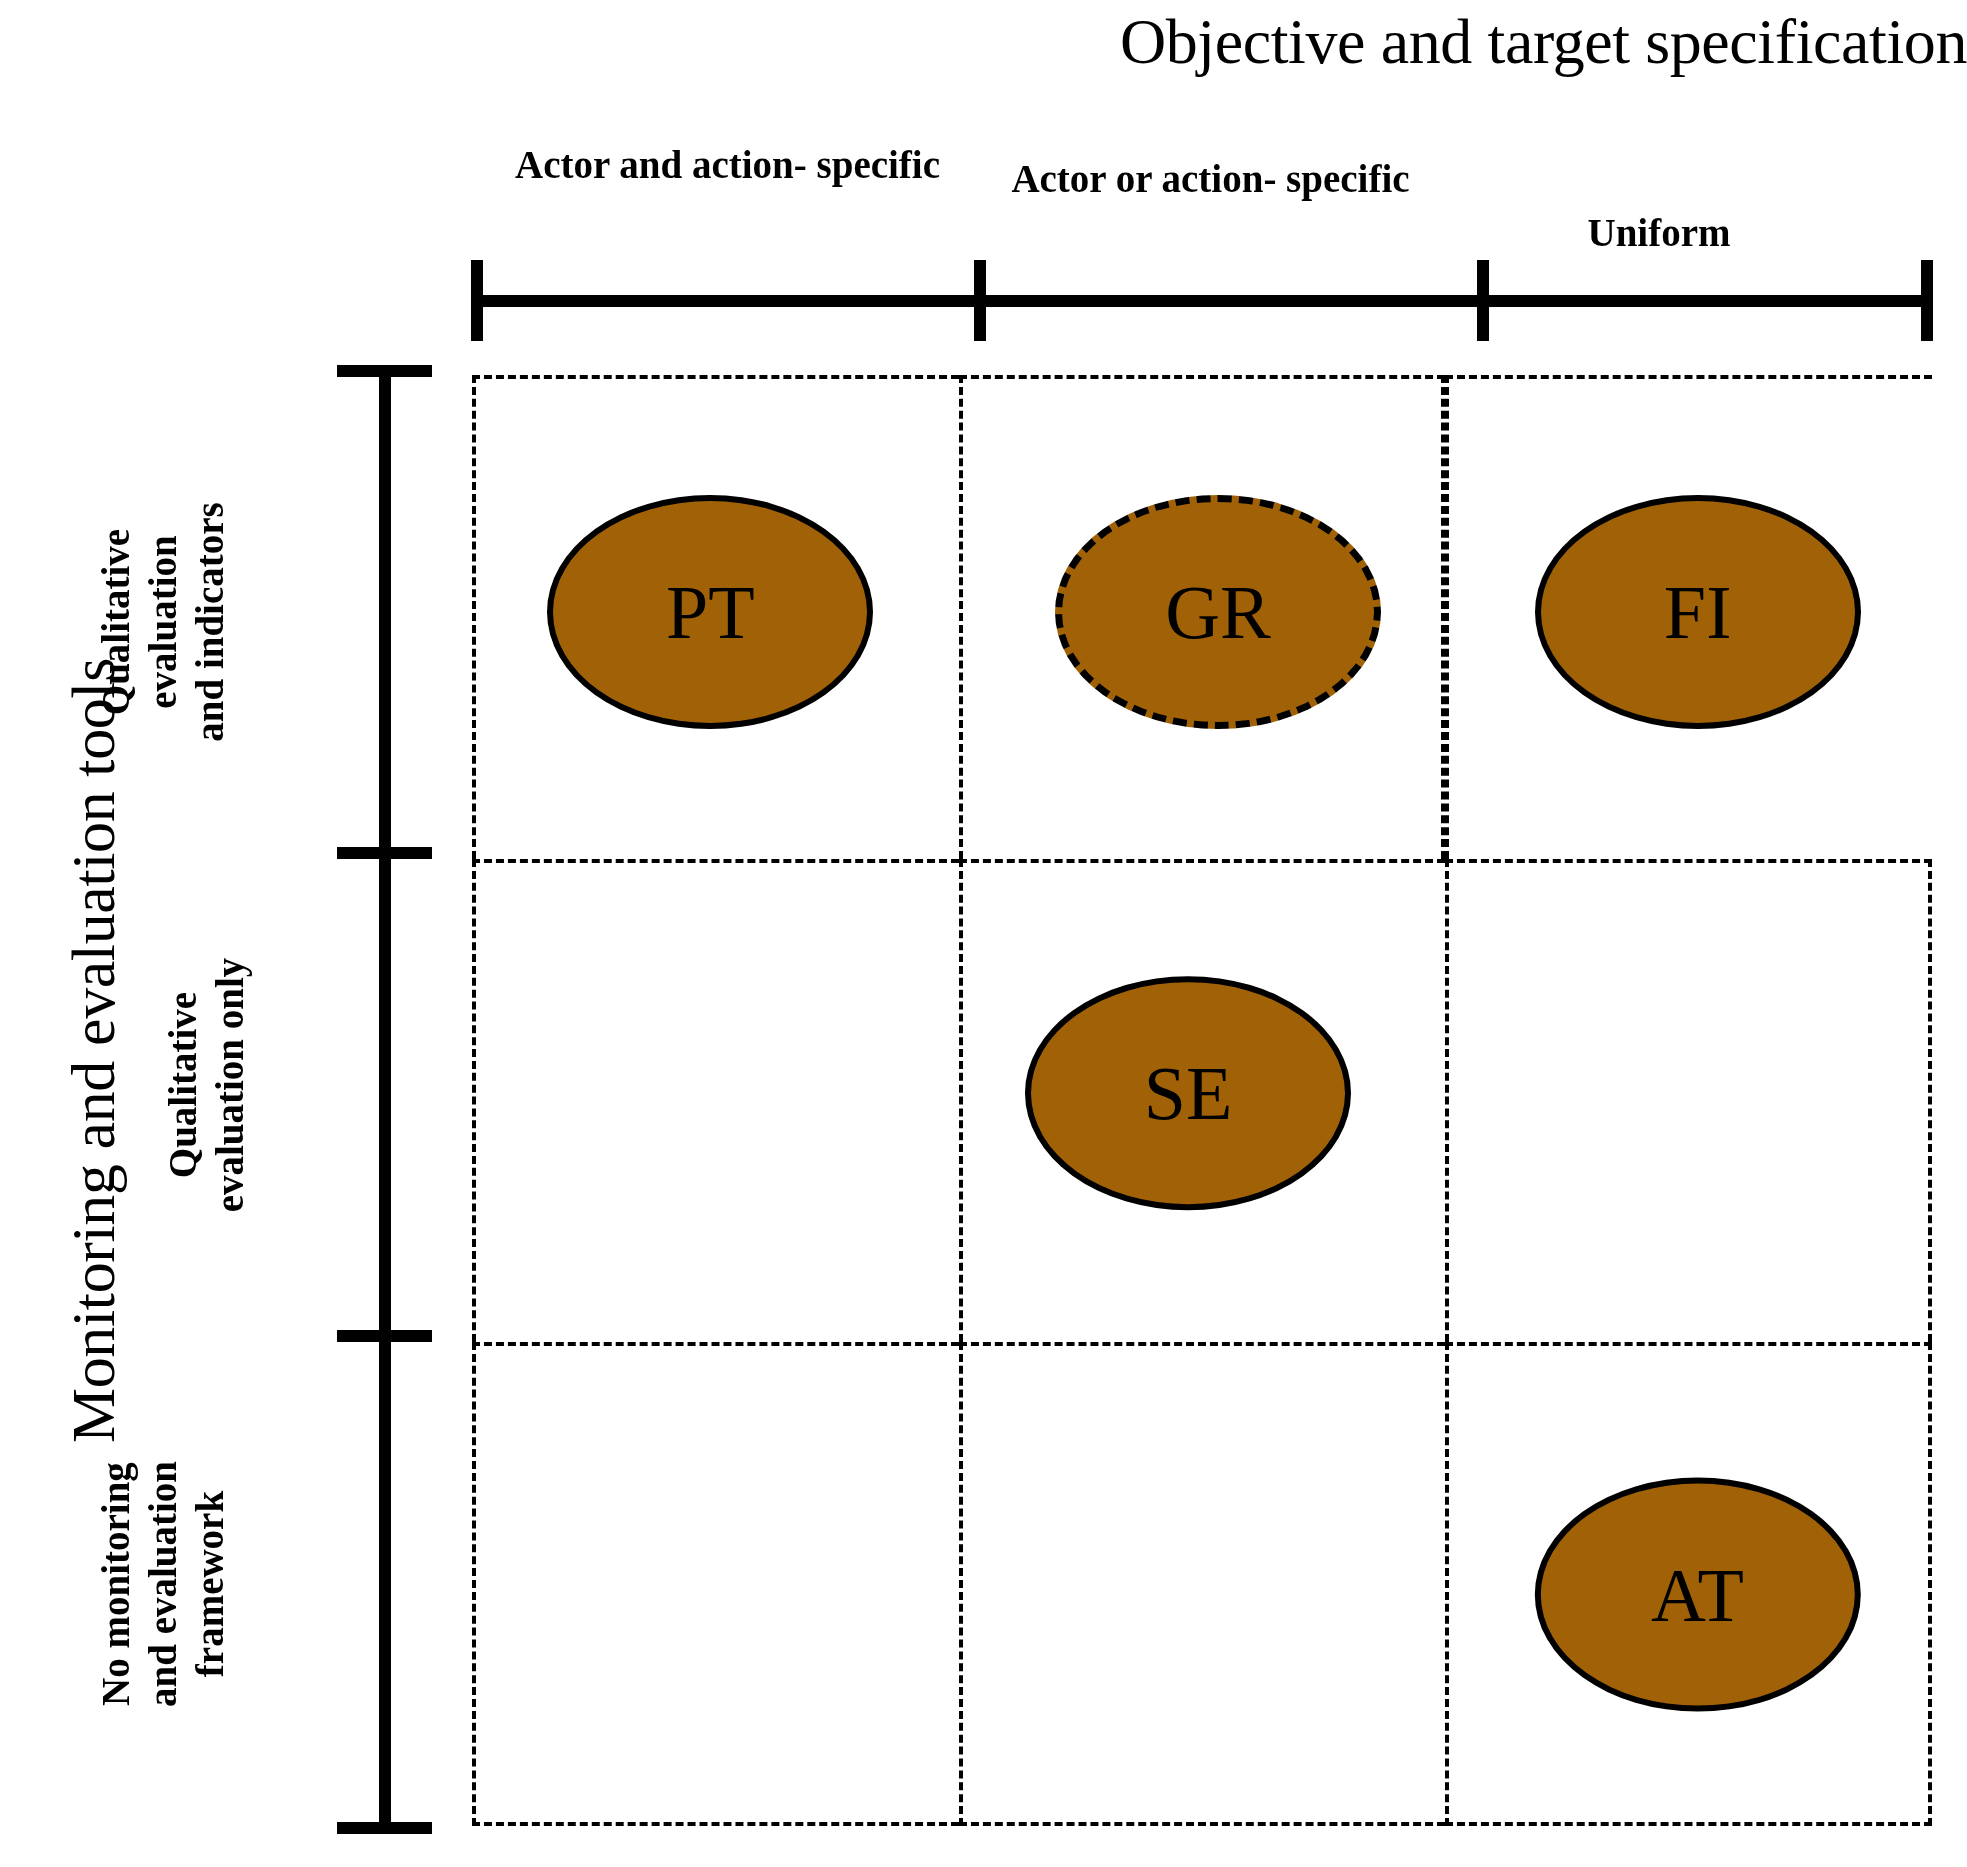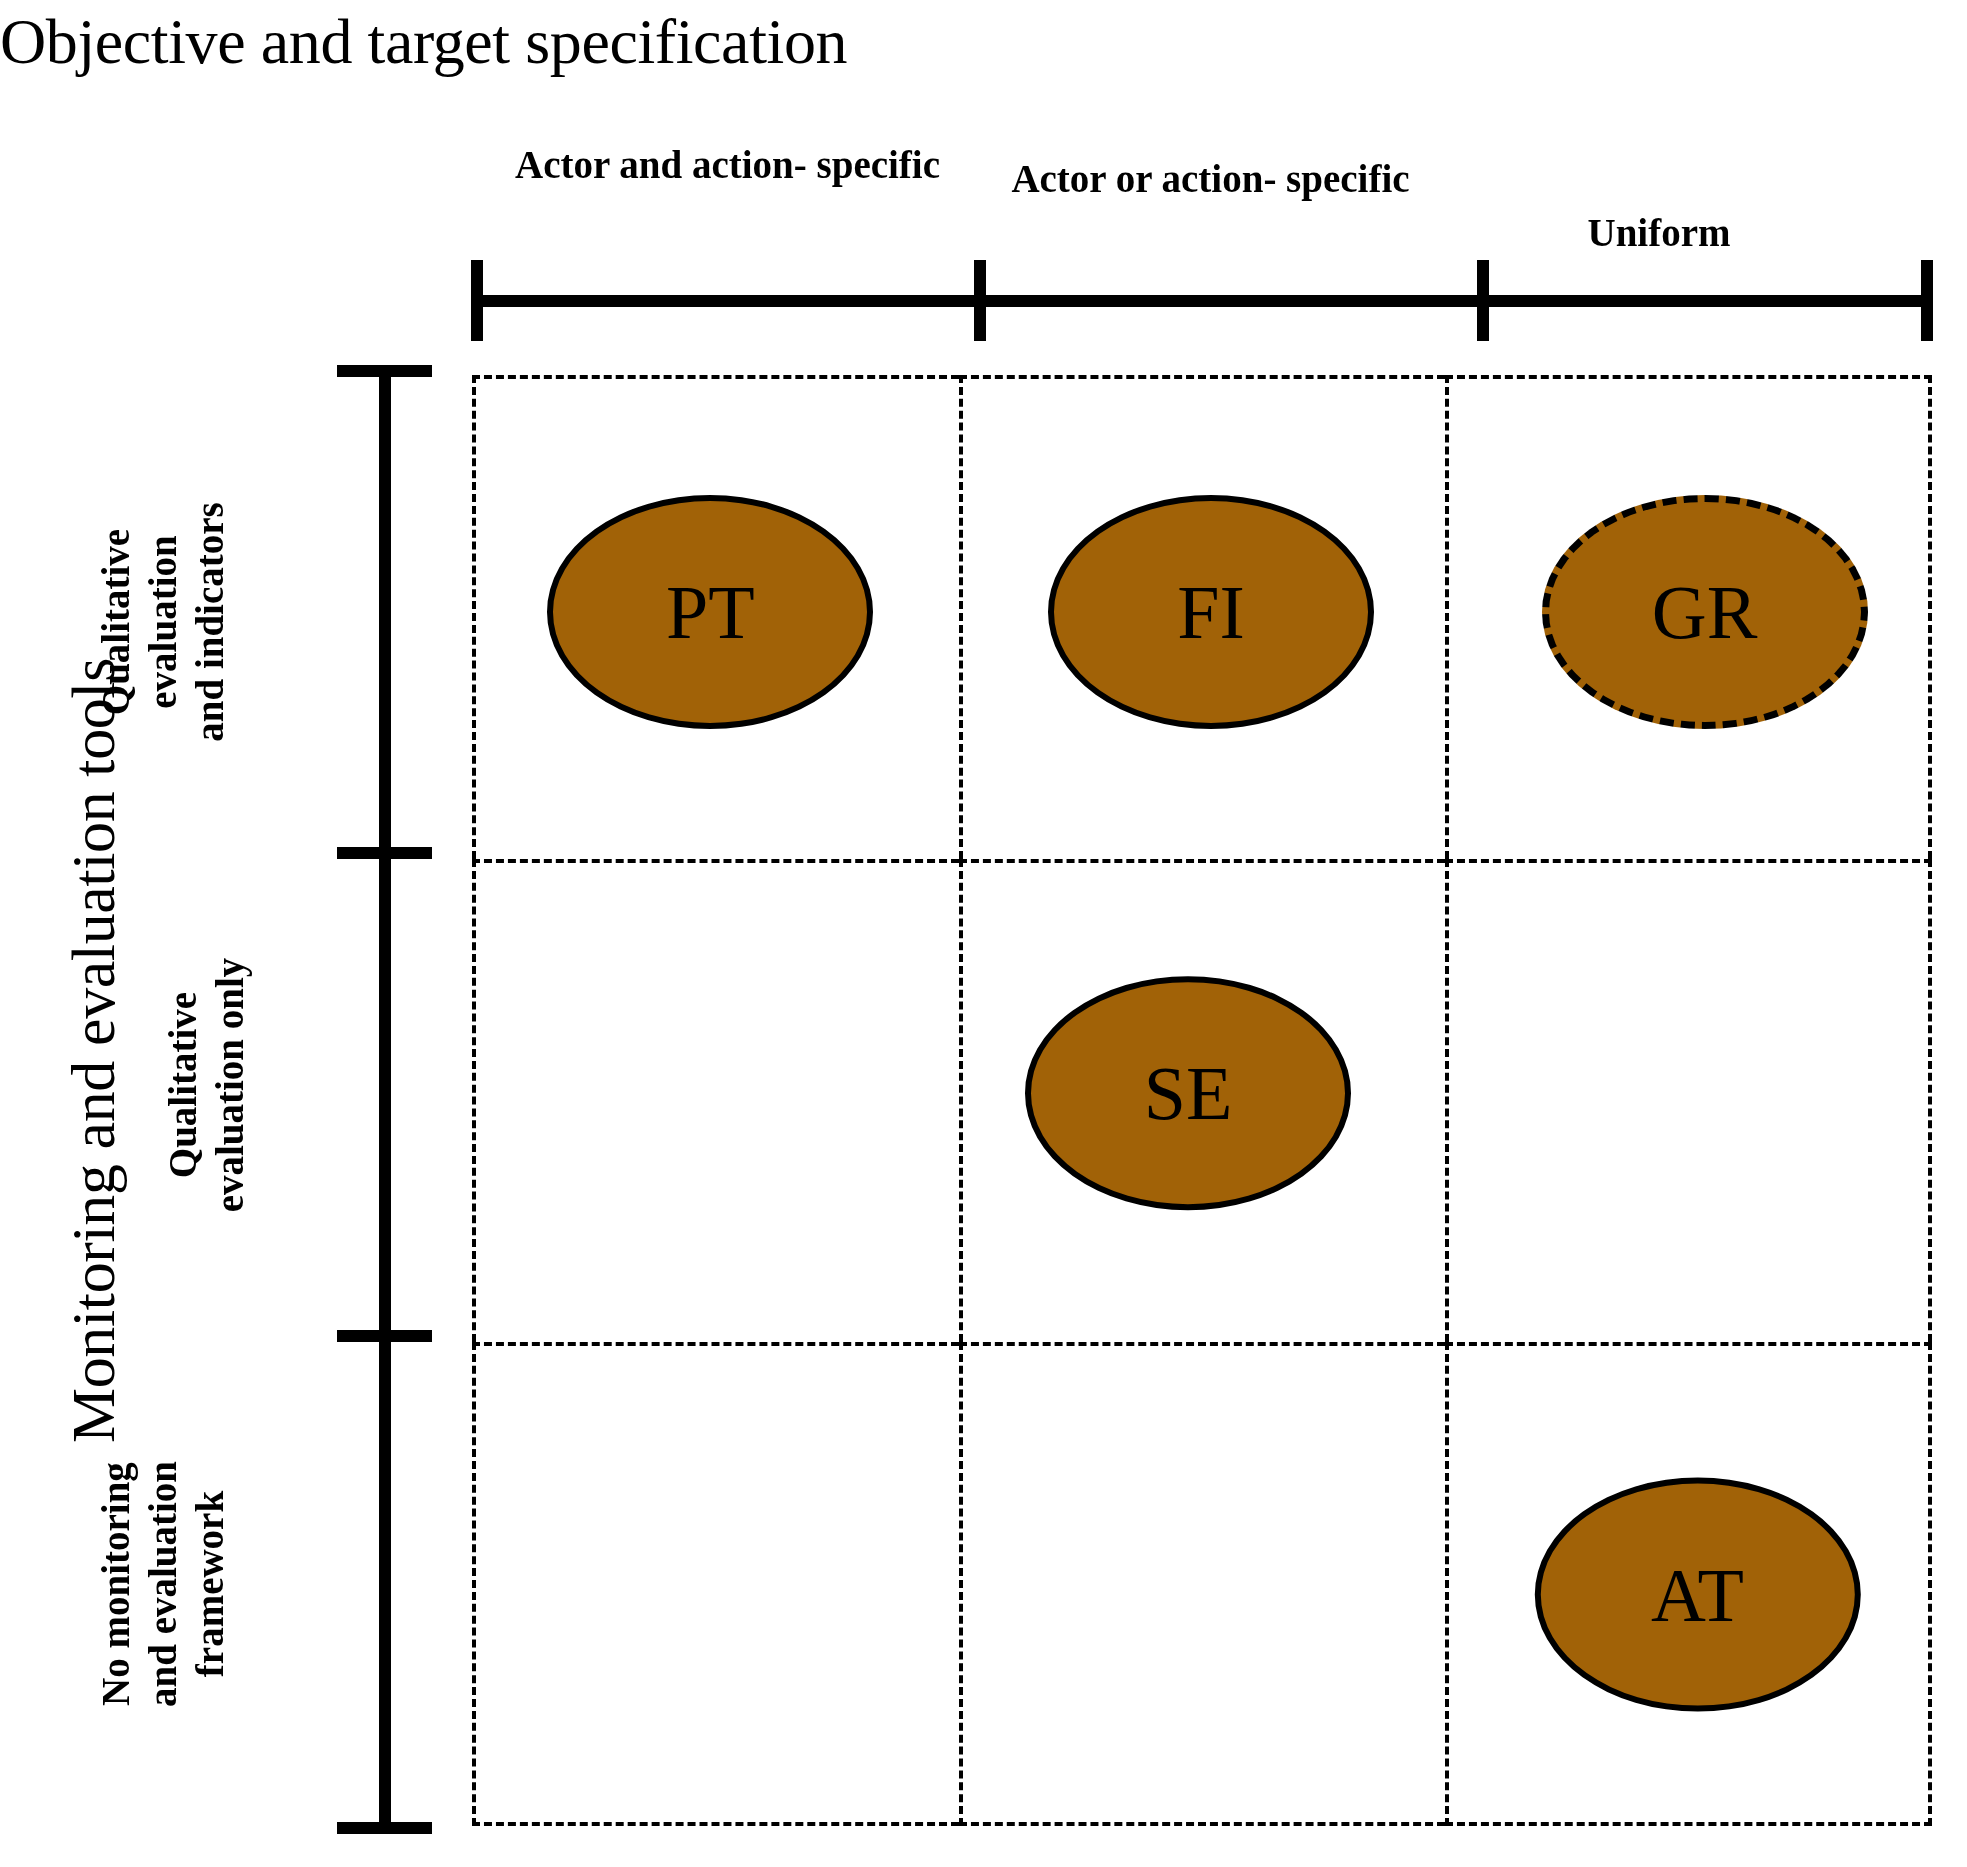--- a/index.html
+++ b/index.html
@@ -22,7 +22,7 @@
     left: 0;
     top: 7px;
     width: 1967px;
-    text-align: left;
+    text-align: right;
     font-size: 64px;
     font-weight: 400;
     letter-spacing: -0.4px;

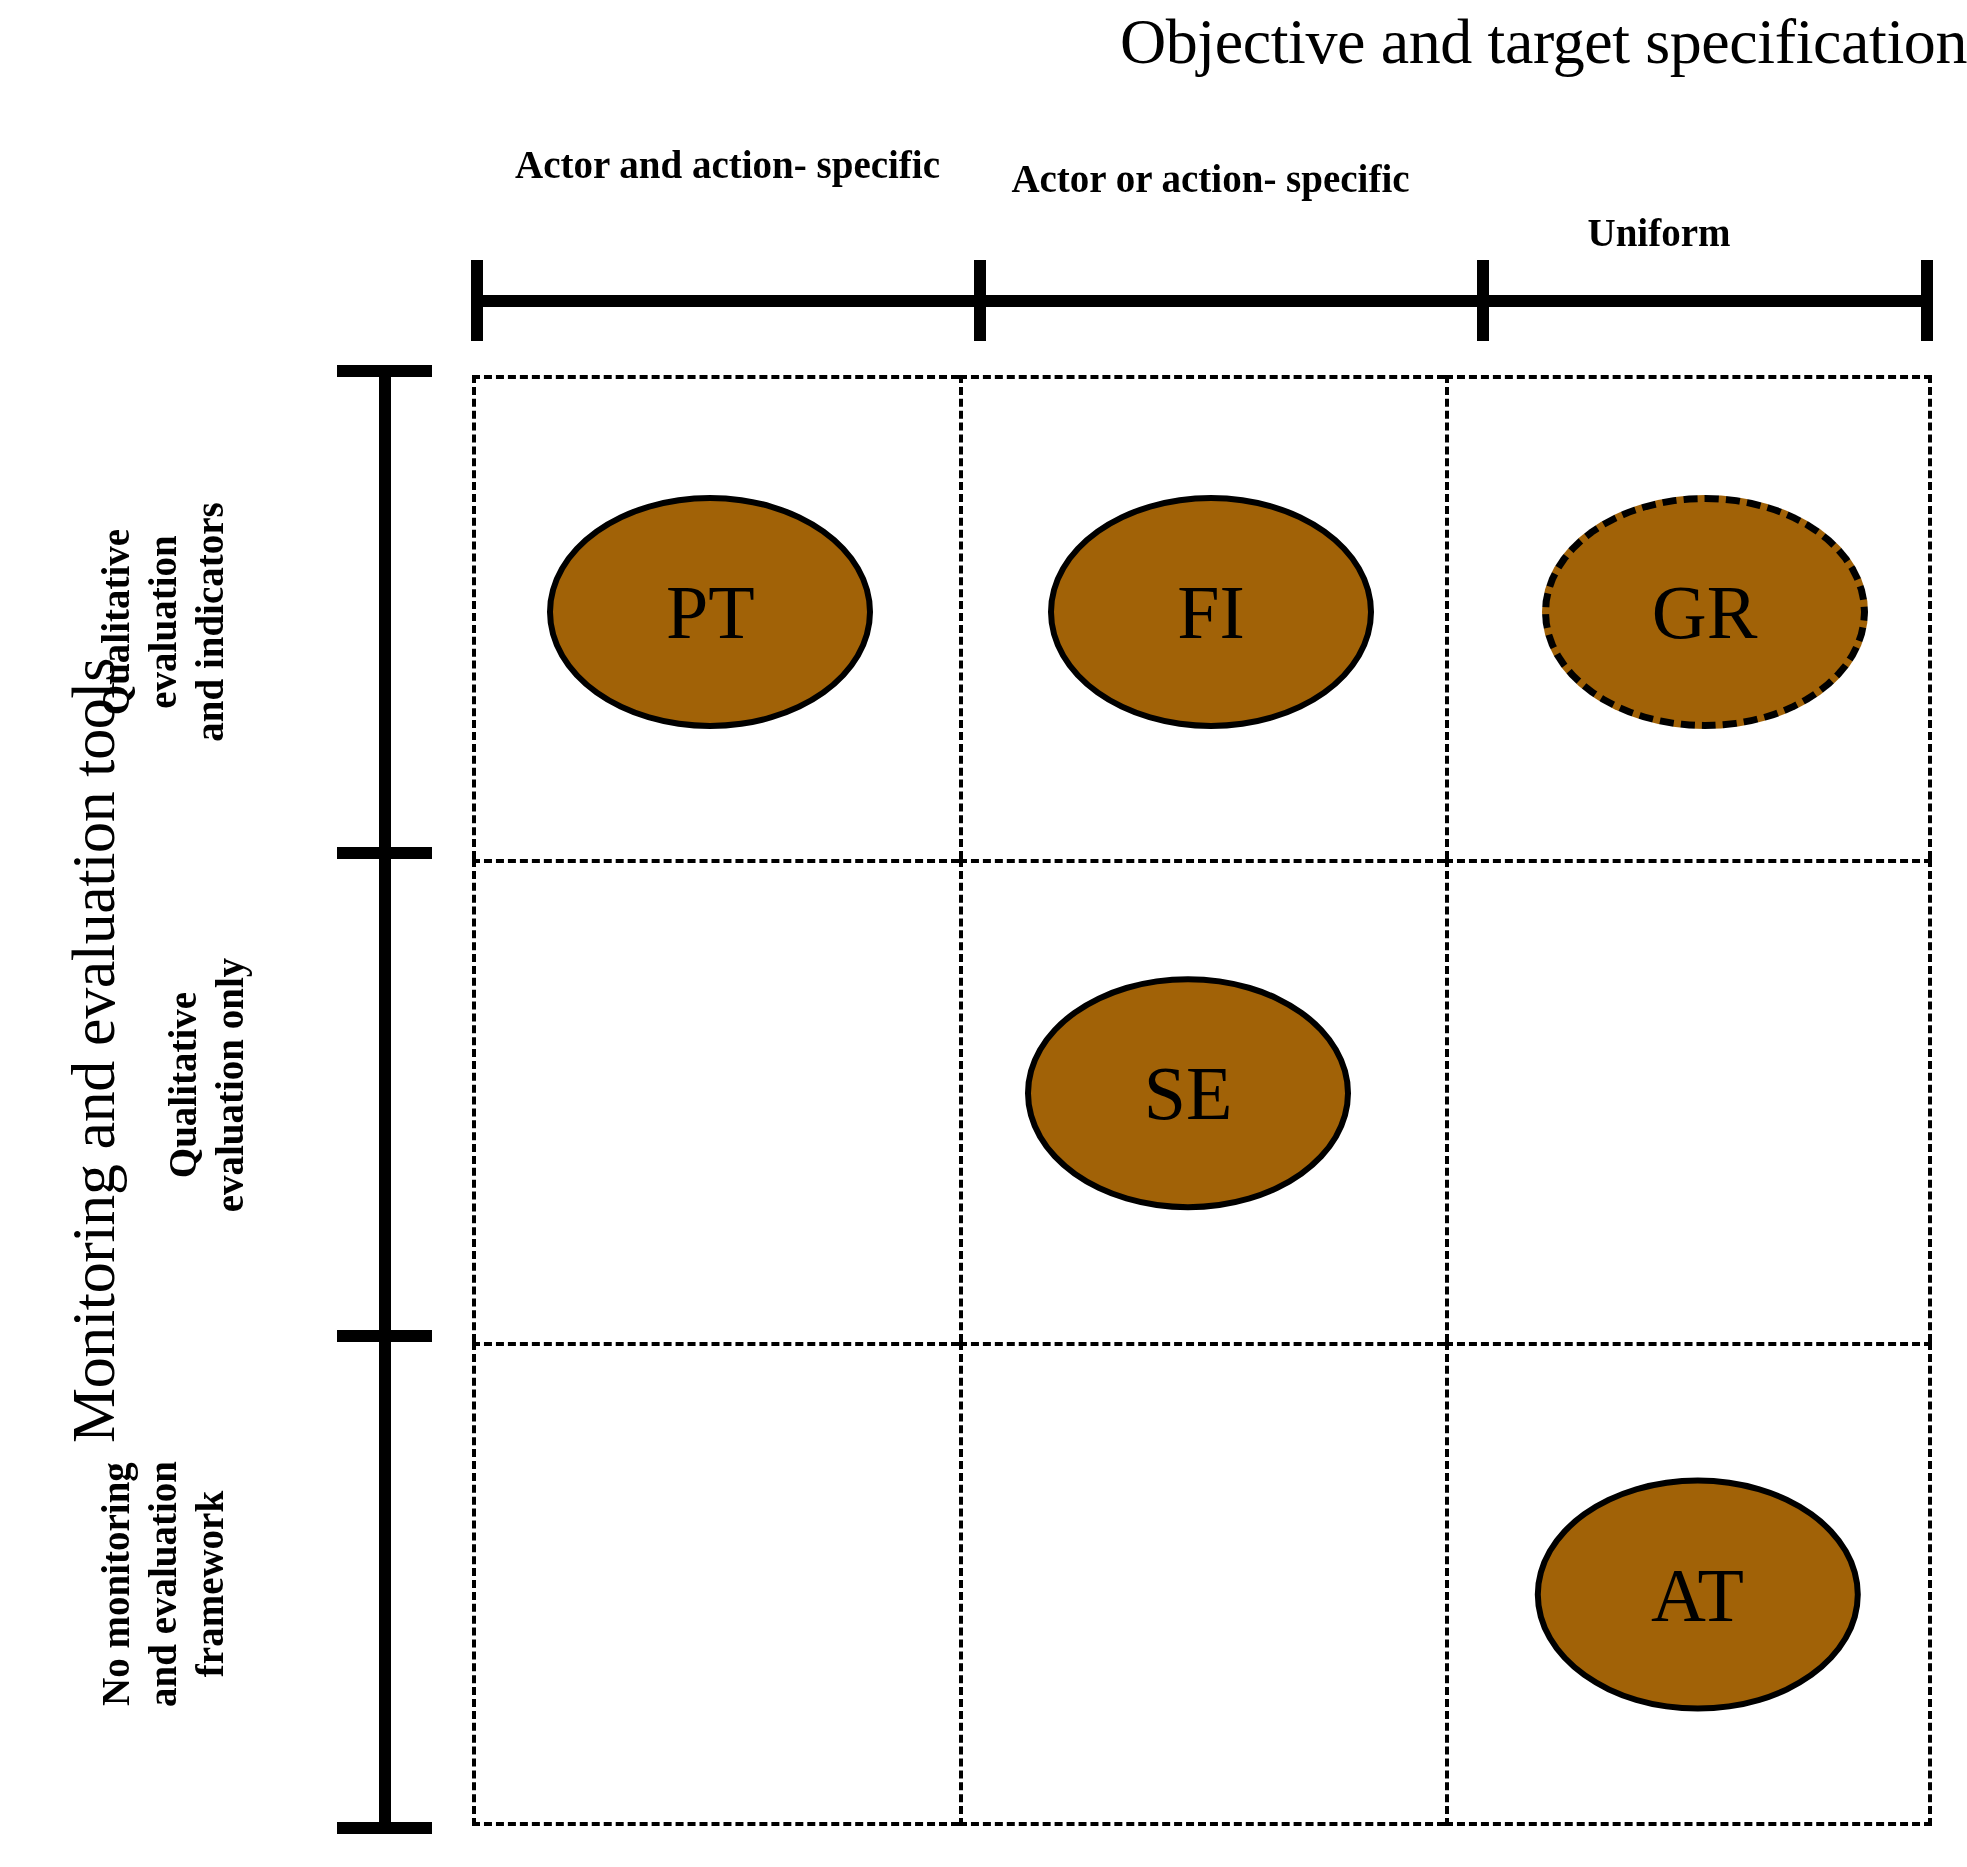--- a/index.html
+++ b/index.html
@@ -229,16 +229,16 @@
       <span class="node-label">PT</span>
     </div>
   </div>
-  <div class="grid-cell cell-r0c1">
-    <div class="node-ellipse">
-      <span class="node-label">FI</span>
-    </div>
-  </div>
   <div class="grid-cell col-last cell-r0c2">
     <div class="node-ellipse dashed">
       <span class="node-label">GR</span>
     </div>
   </div>
+  <div class="grid-cell cell-r0c1">
+    <div class="node-ellipse">
+      <span class="node-label">FI</span>
+    </div>
+  </div>
 
   <div class="grid-cell cell-r1c0"></div>
   <div class="grid-cell cell-r1c1">

